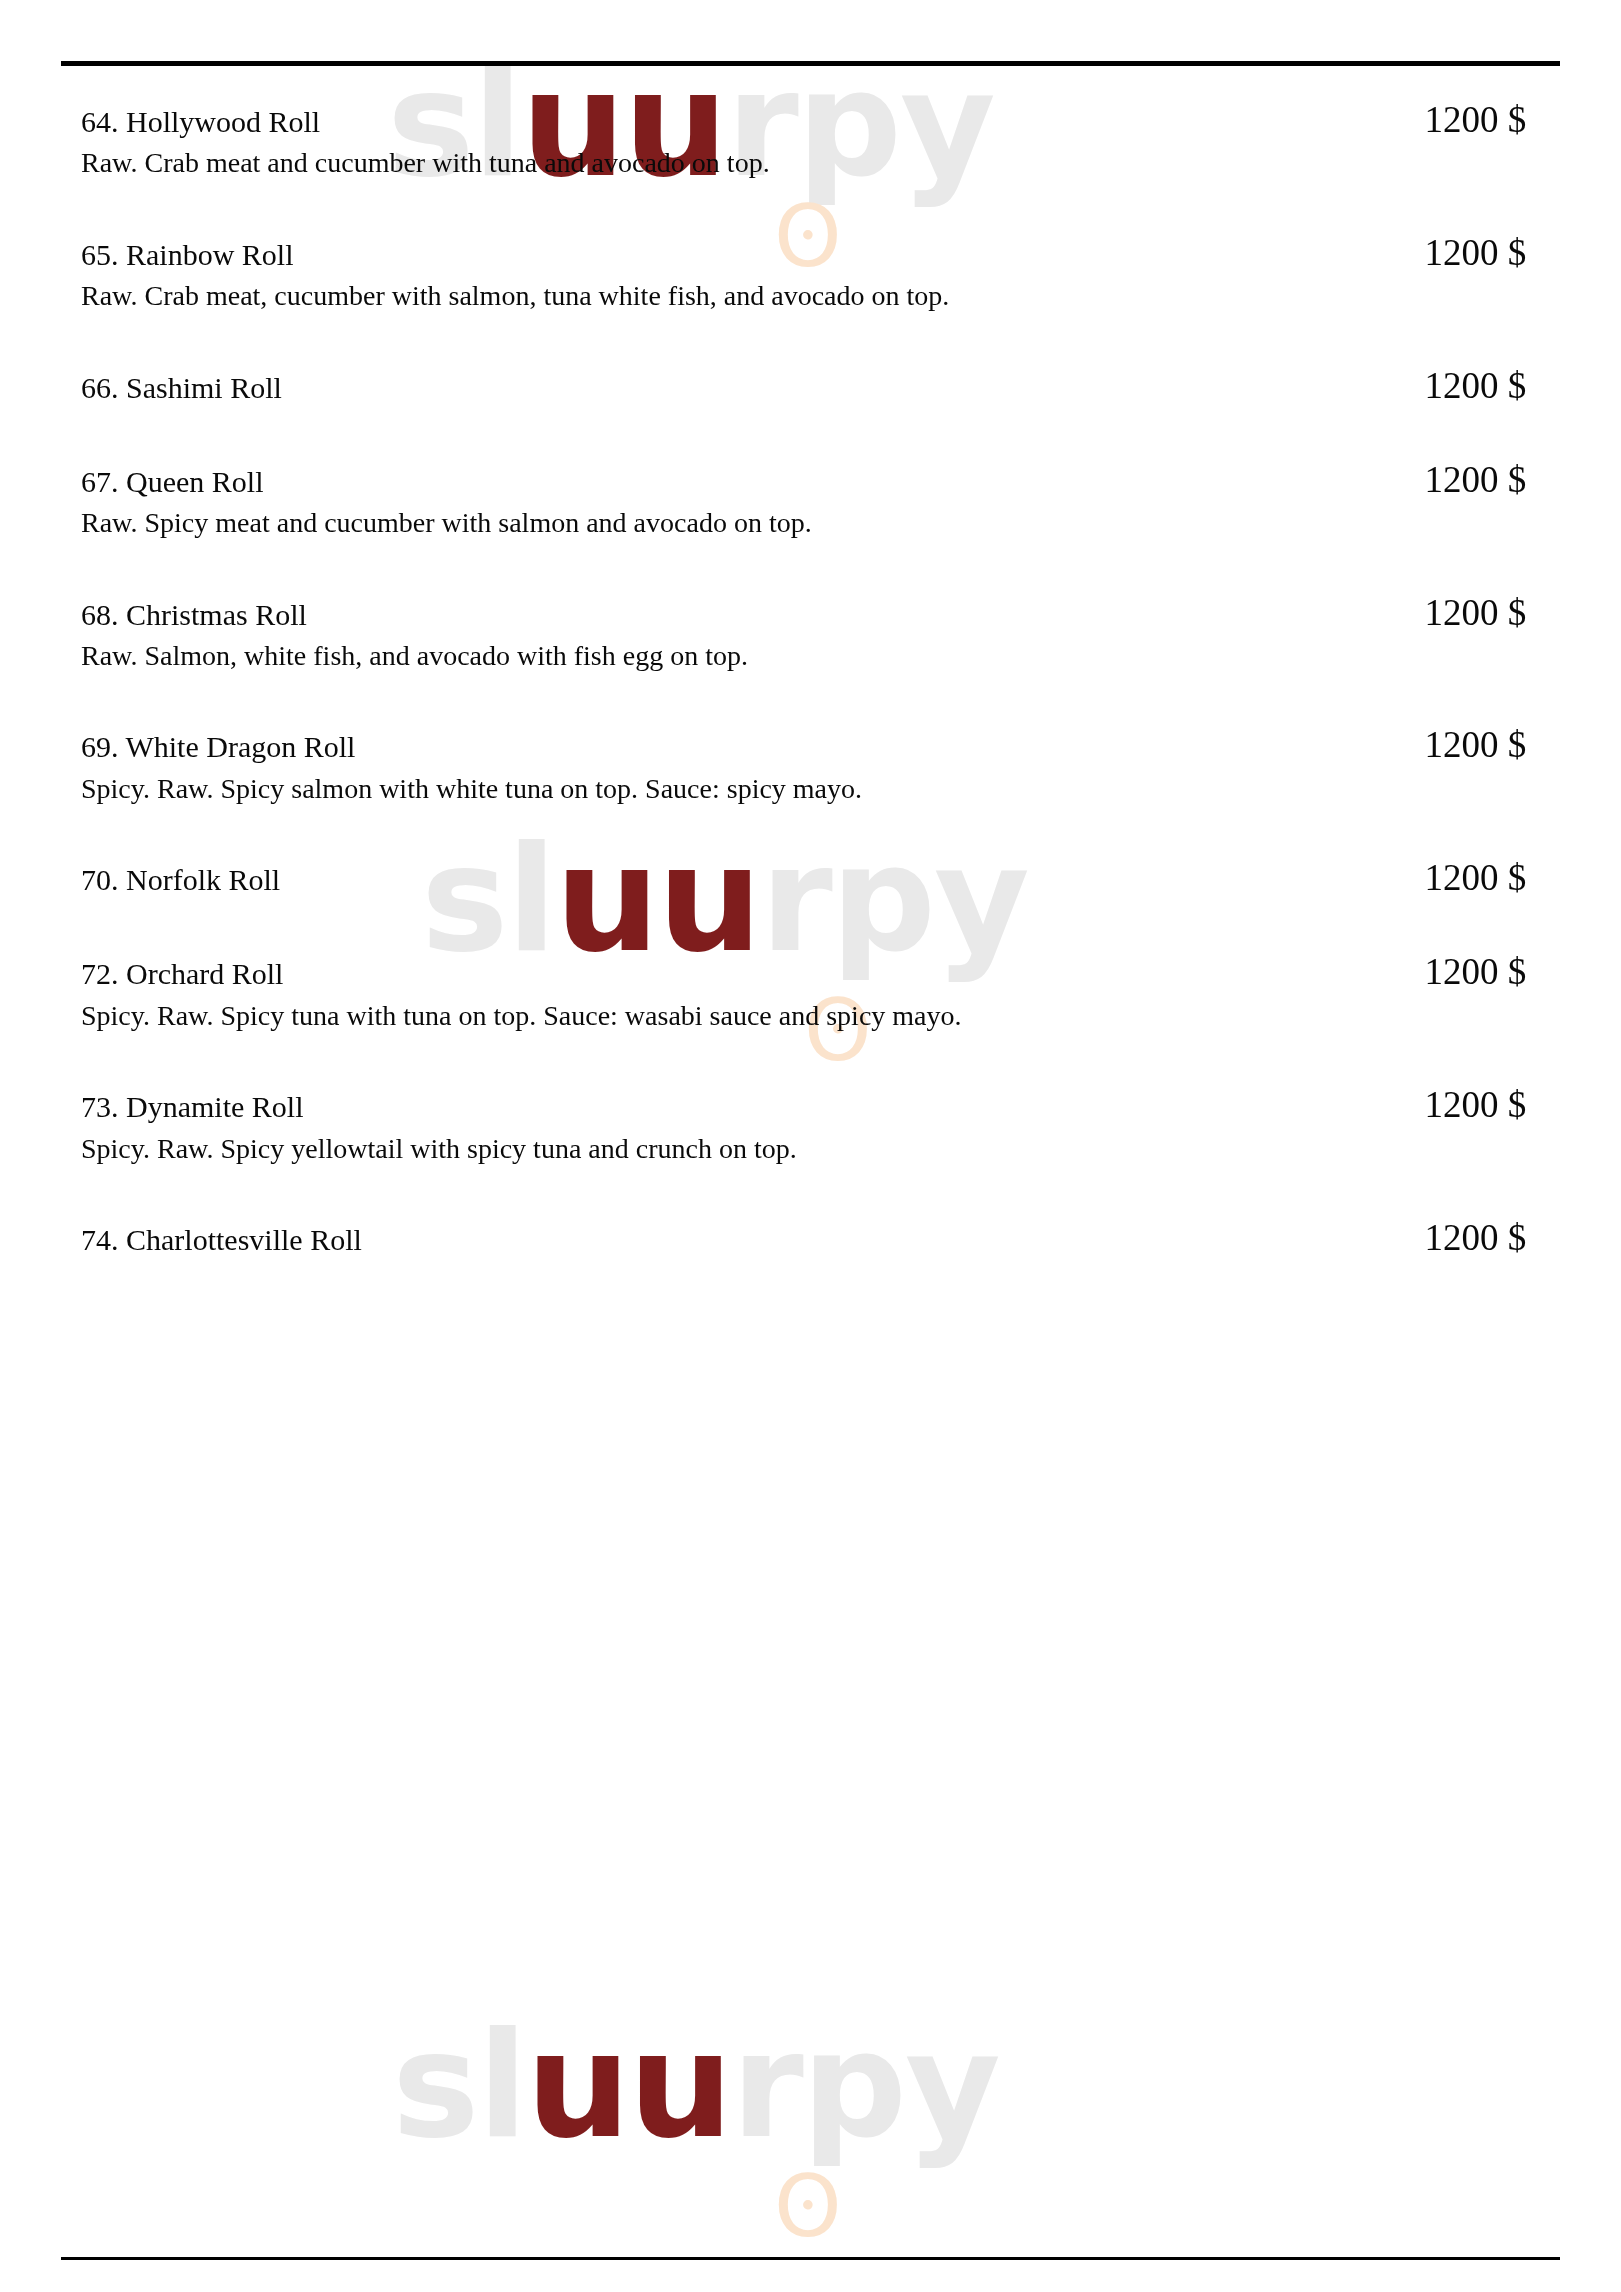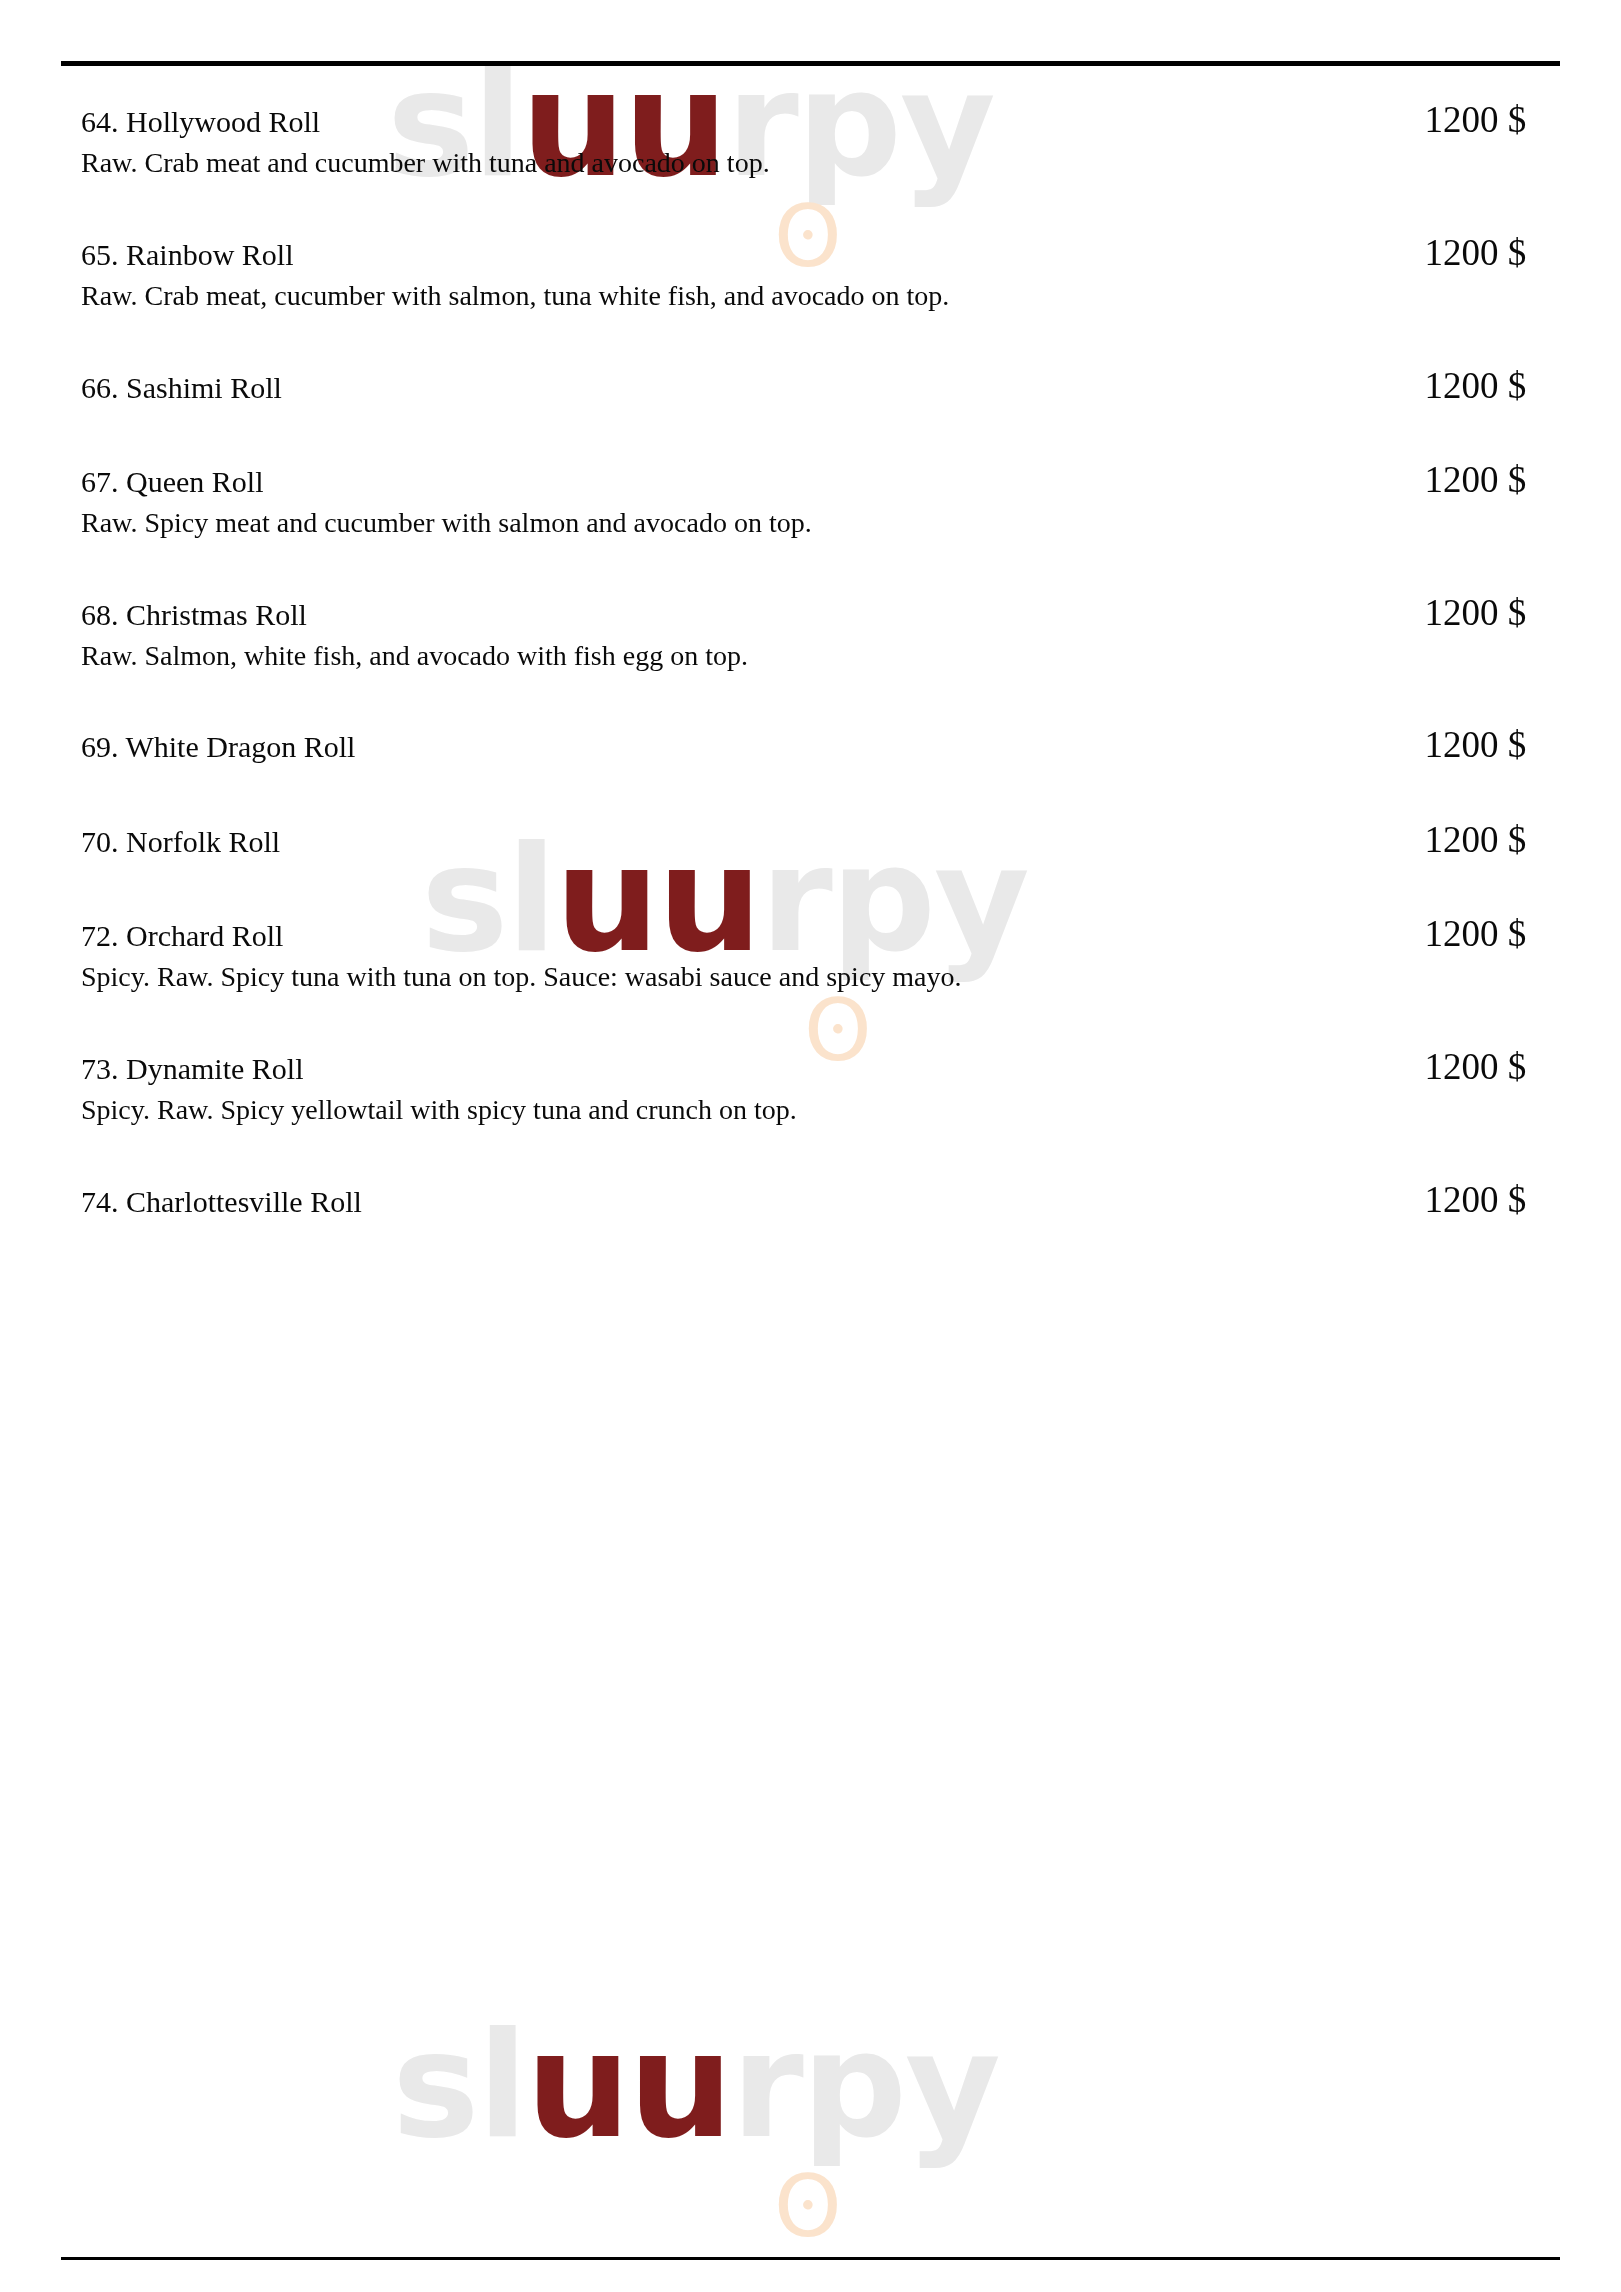--- a/index.html
+++ b/index.html
@@ -176,6 +176,7 @@
         <span class="item-name">69. White Dragon Roll</span>
         <span class="item-price">1200 $</span>
       </div>
+      <div class="item-desc">Spicy. Raw. Spicy salmon with white tuna on top. Sauce: spicy mayo.</div>
     </div>
 
     <div class="item">

